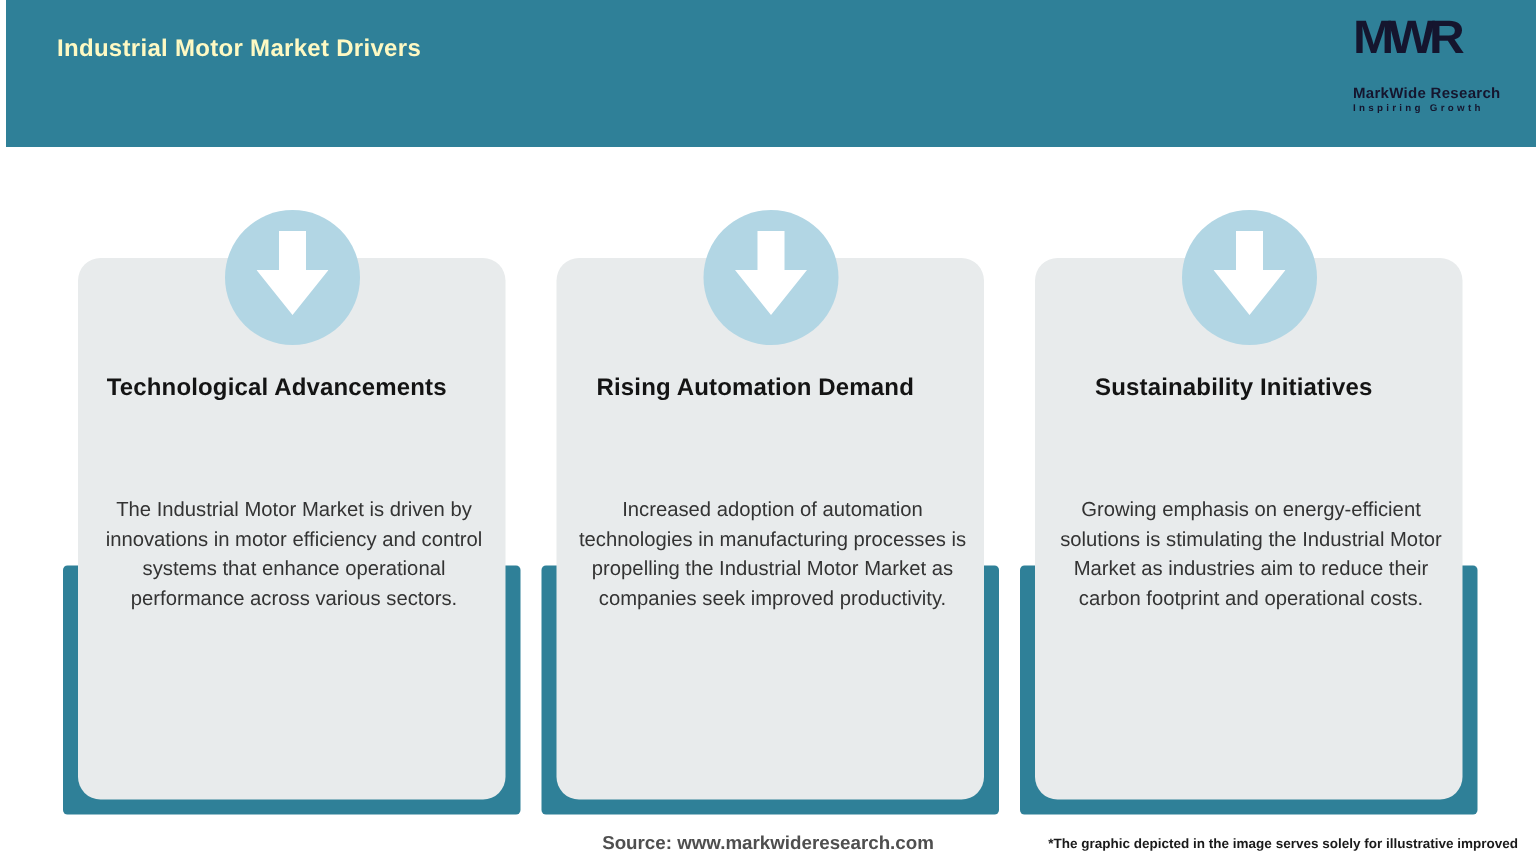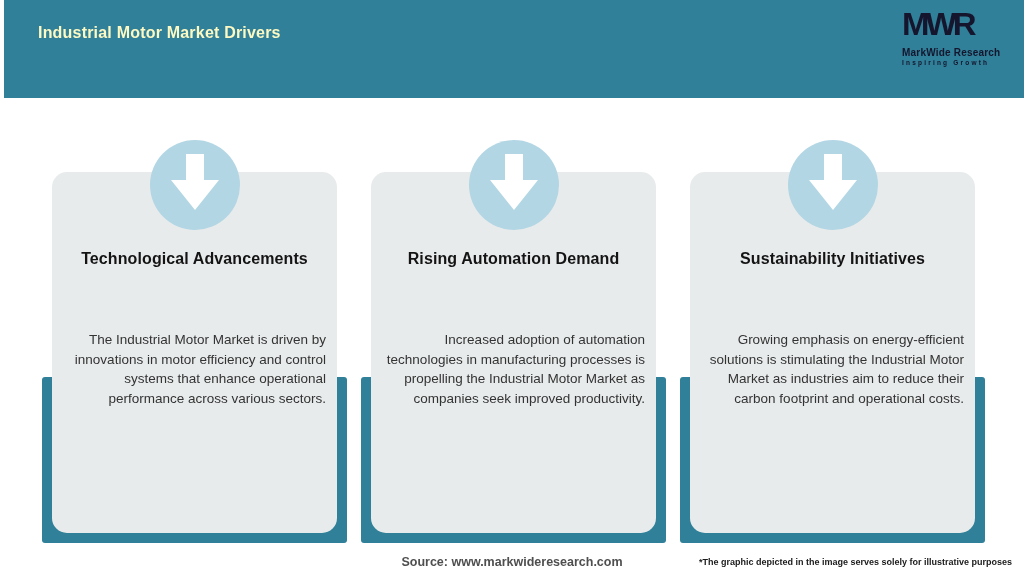--- a/index.html
+++ b/index.html
@@ -37,7 +37,7 @@
   }
   .logo-name {
     font-size: 10px; font-weight: bold; letter-spacing: 0.2px;
-    margin-top: 6px; color: #15152e;
+    margin-top: 16px; color: #15152e;
   }
   .logo-tagline {
     font-size: 6.5px; font-weight: bold; letter-spacing: 2.2px;

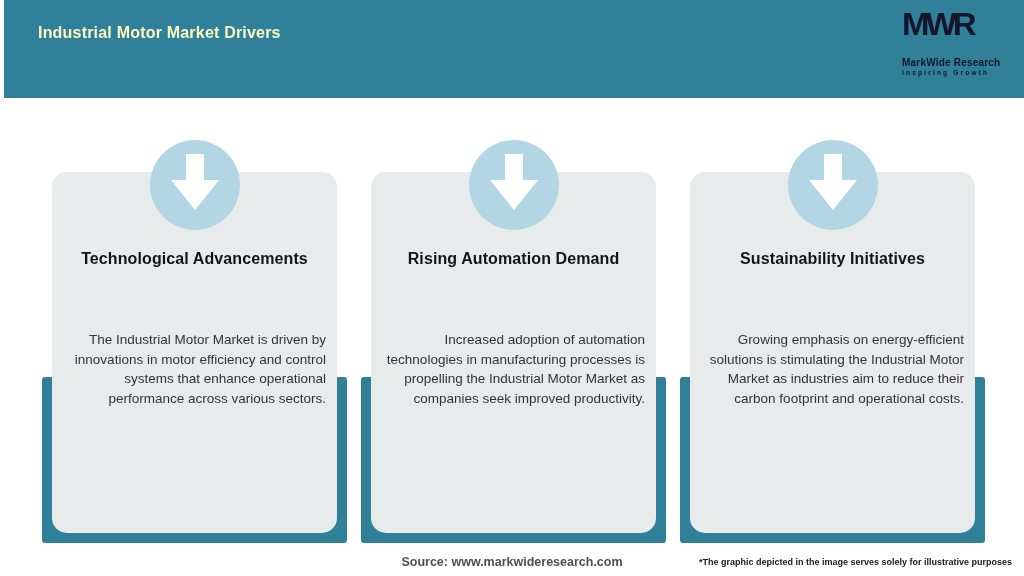--- a/index.html
+++ b/index.html
@@ -68,7 +68,7 @@
   }
   .circle-icon svg { display: block; margin-top: -5px; }
   .card-title {
-    position: absolute; left: 10px; top: 250px; width: 285px;
+    position: absolute; left: 0; top: 250px; width: 285px;
     text-align: center;
     font-size: 16px; font-weight: bold; color: #141414;
     letter-spacing: 0.1px;

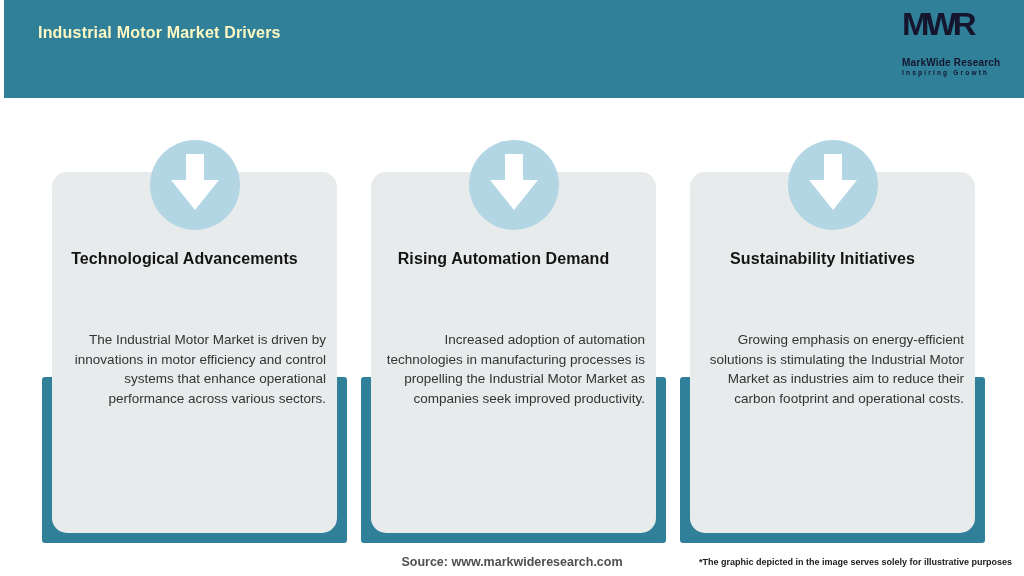--- a/index.html
+++ b/index.html
@@ -76,7 +76,7 @@
   .card-body {
     position: absolute; left: 24px; top: 330px; width: 260px;
     font-size: 13.5px; line-height: 1.45; color: #333333;
-    text-align: right;
+    text-align: center;
   }
 
   

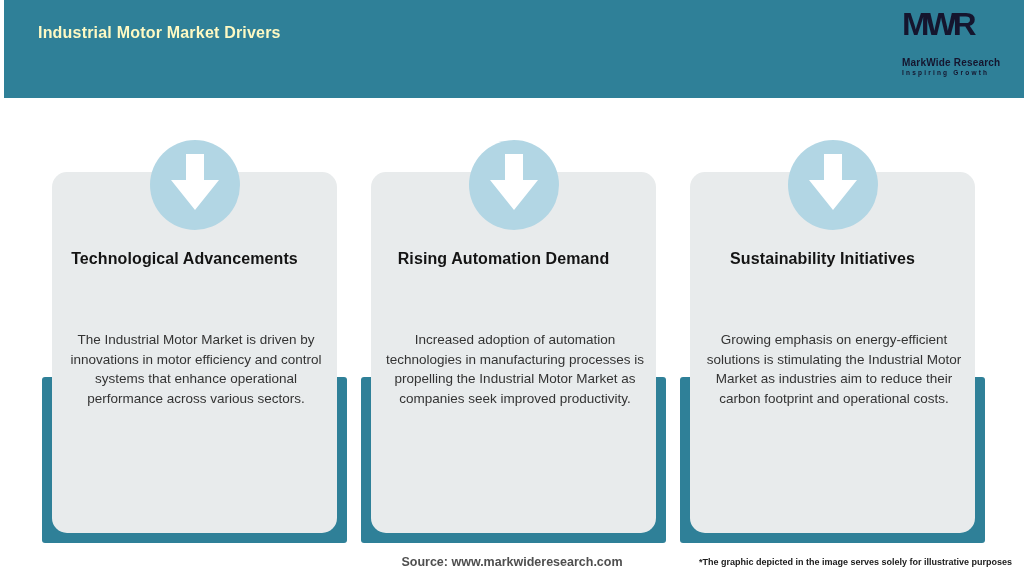--- a/index.html
+++ b/index.html
@@ -141,7 +141,7 @@
   </div>
 
   <div class="footer-source">Source: www.markwideresearch.com</div>
-  <div class="footer-disclaimer">*The graphic depicted in the image serves solely for illustrative purposes</div>
+  <div class="footer-disclaimer">*The graphic depicted in the image serves solely for illustrative improved</div>
 
 </div>
 

